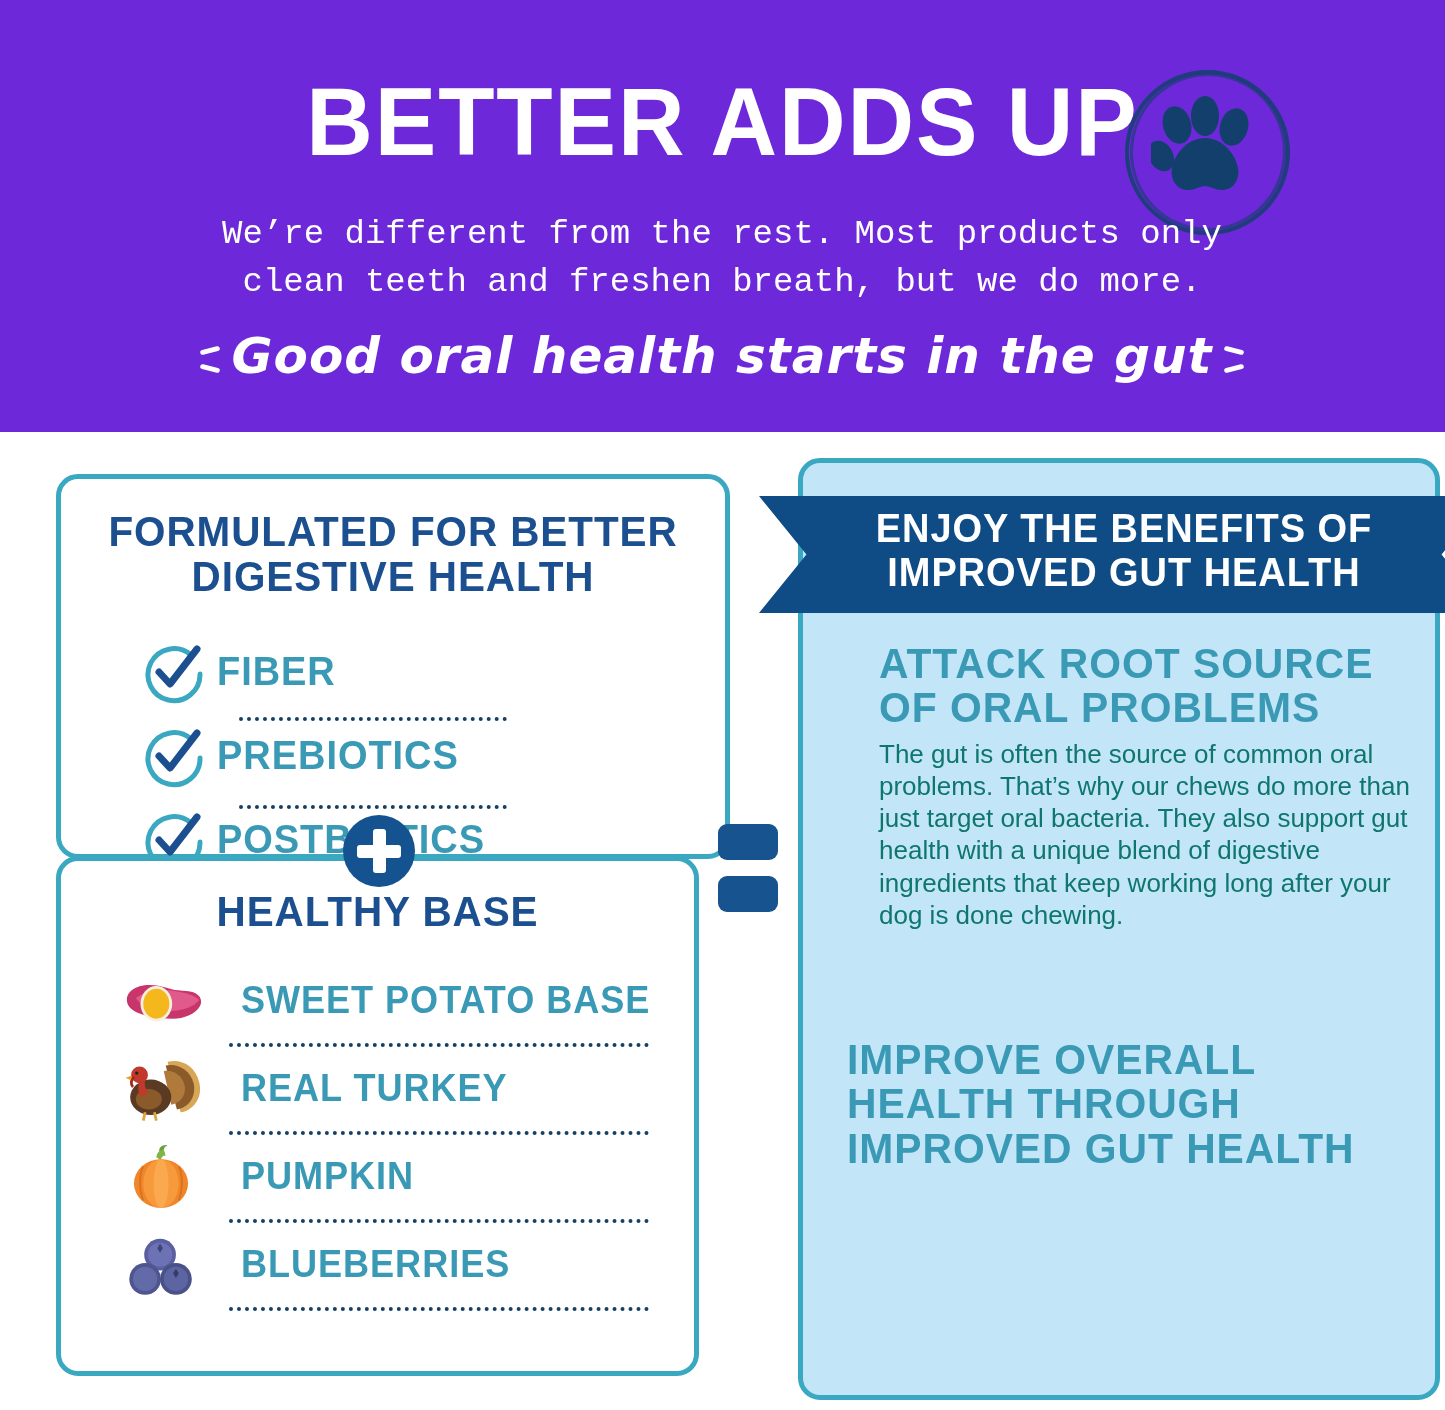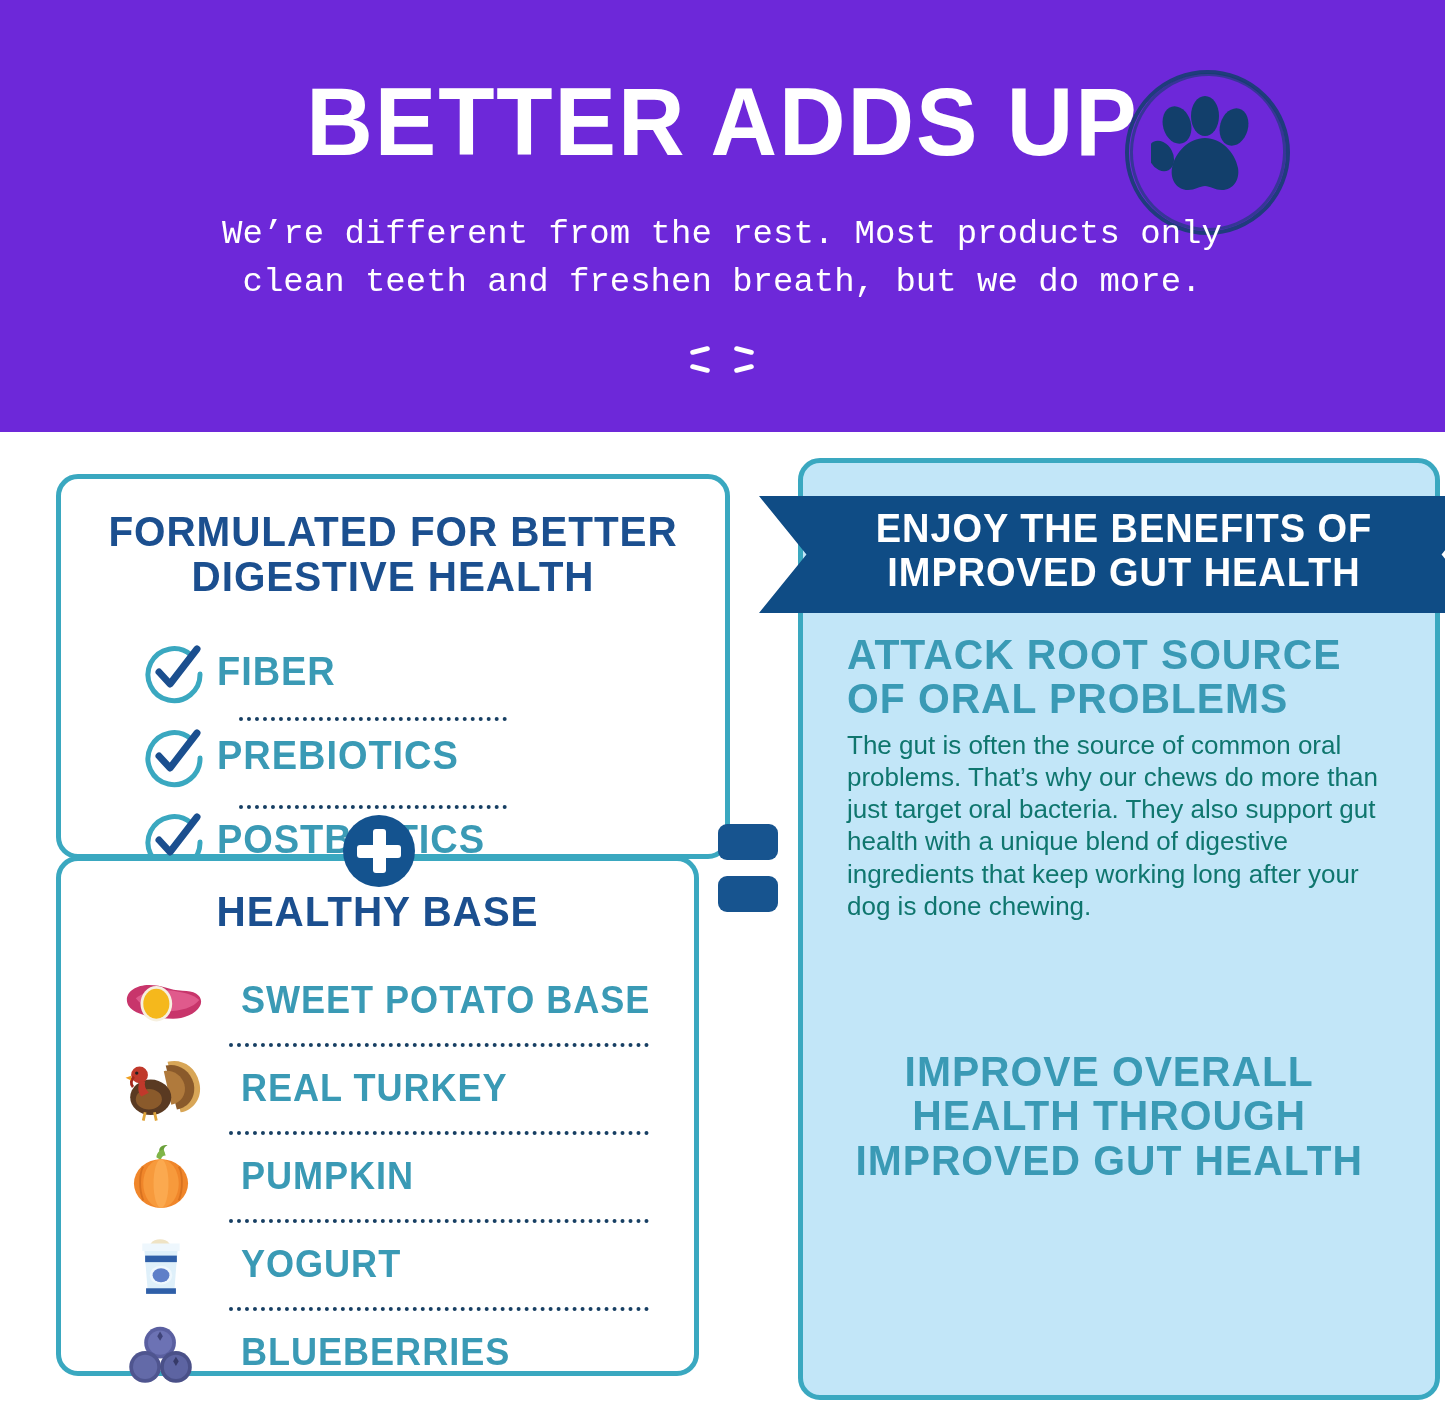--- a/index.html
+++ b/index.html
@@ -285,7 +285,7 @@
   <div class="header-sub">We’re different from the rest. Most products only clean teeth and freshen breath, but we do more.</div>
 
   <div class="header-script">
-    <span class="script-dash"><i></i><i></i></span><span class="script-dash flip"><i></i><i></i></span>
+    <span class="script-dash"><i></i><i></i></span><span>Good oral health starts in the gut</span><span class="script-dash flip"><i></i><i></i></span>
   </div>
 </div>
 

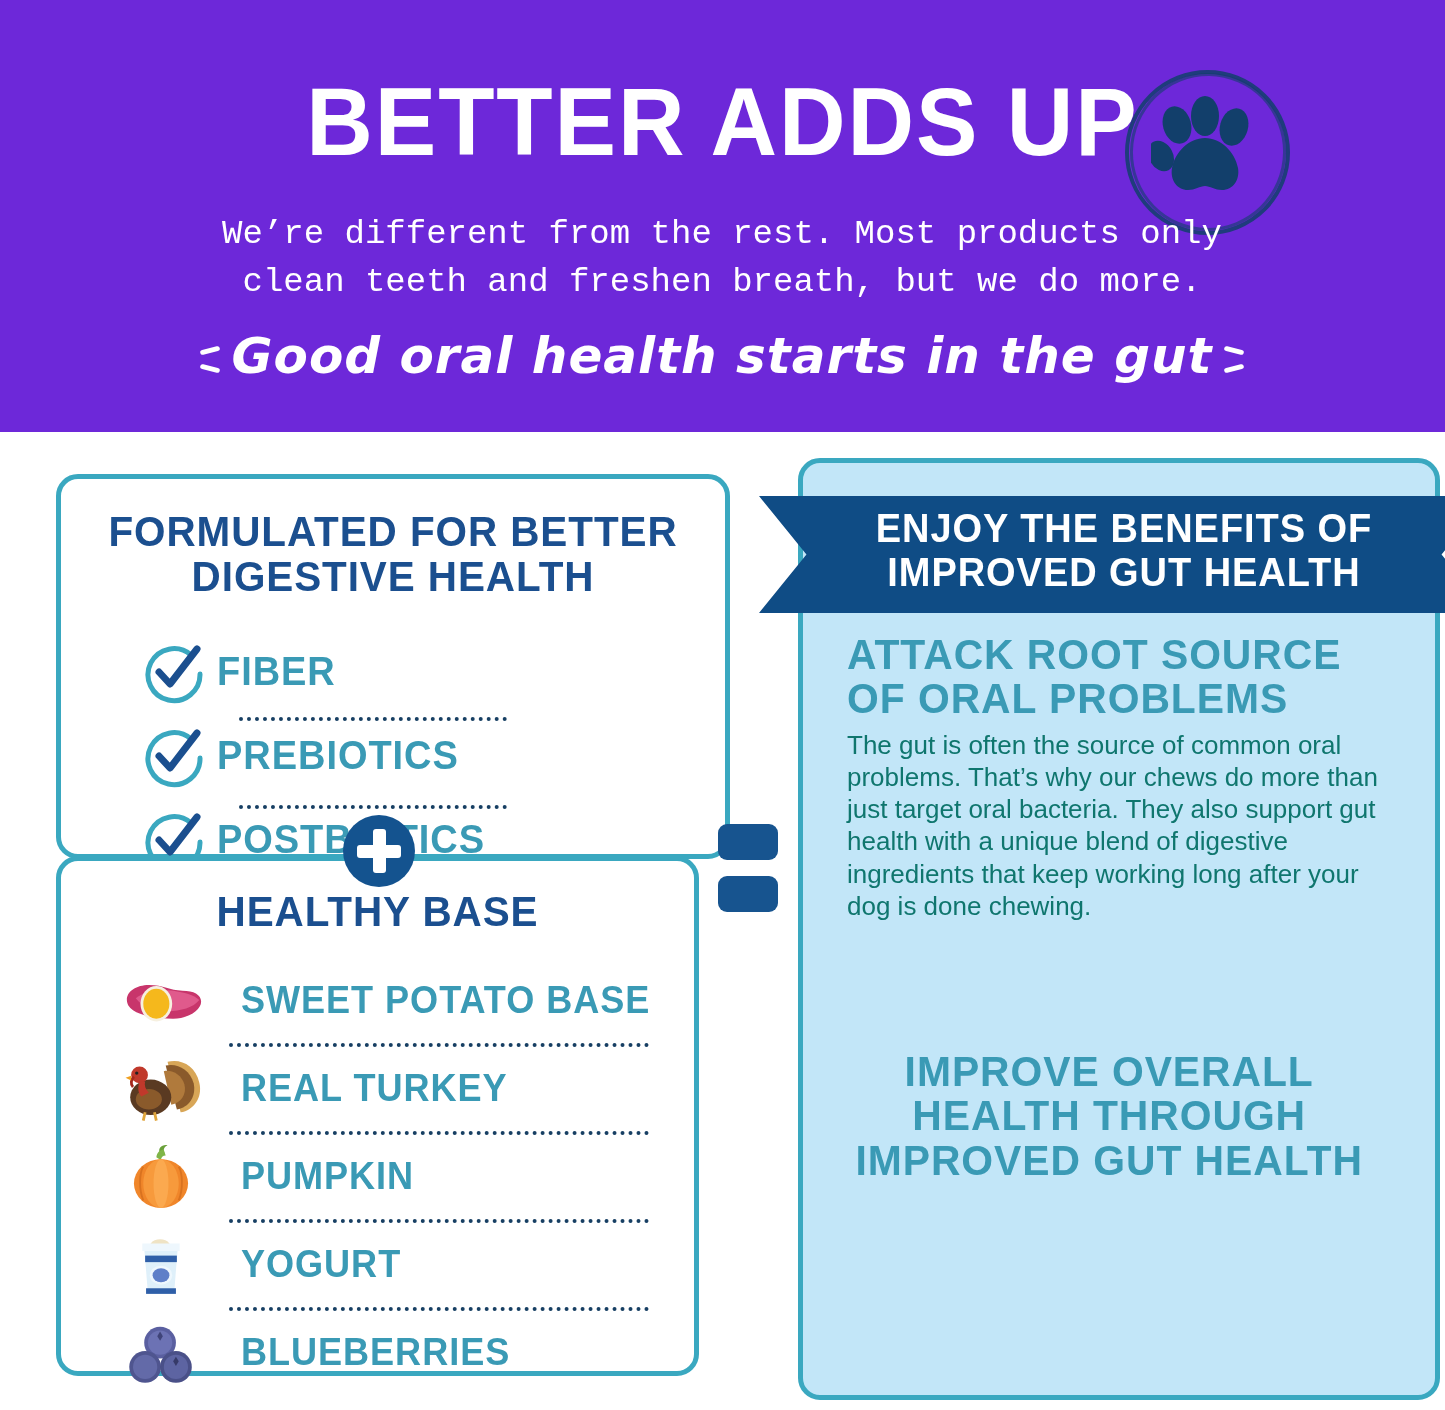--- a/index.html
+++ b/index.html
@@ -243,7 +243,7 @@
     left: 44px;
     width: 552px;
   }
-  #sec-1 { top: 169px; }
+  #sec-1 { top: 178px; margin-left: 32px; }
   #sec-2 { top: 586px; text-align: center; }
   .sec-head {
     color: #3a9ab5;

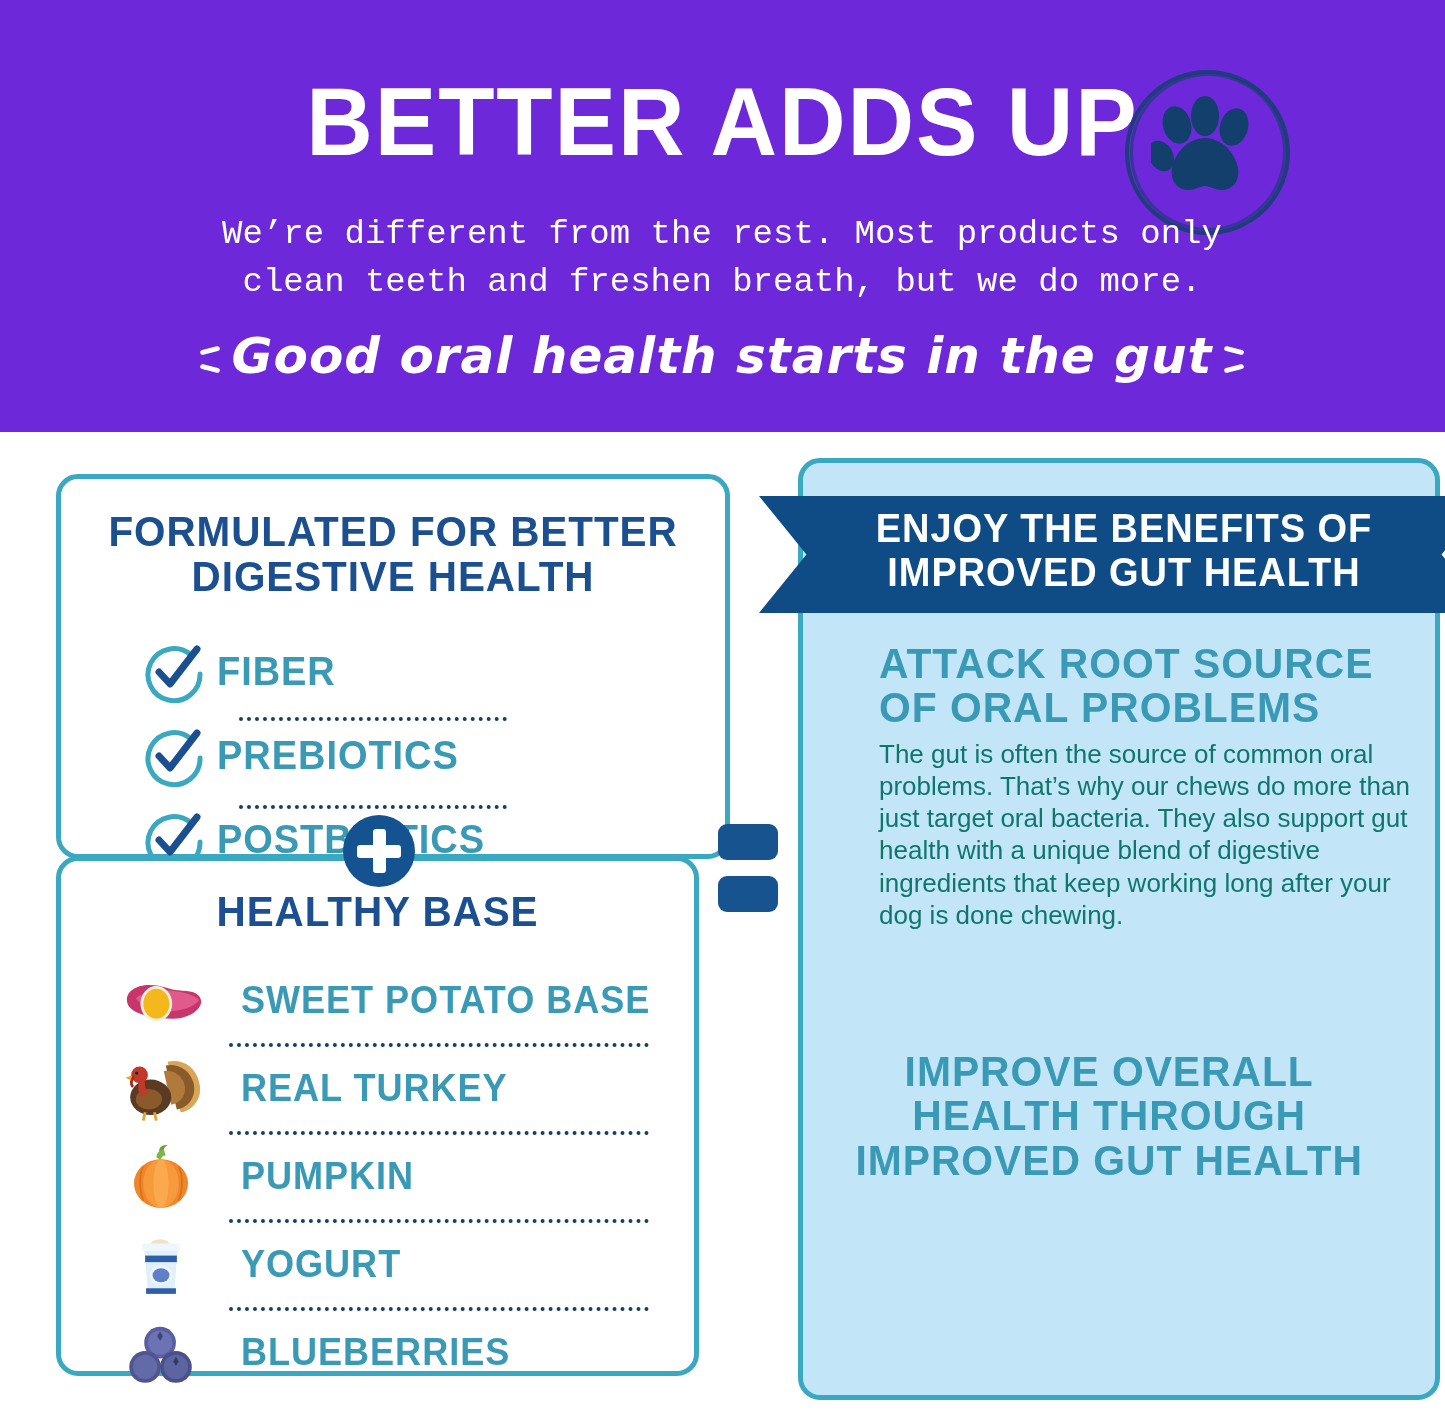--- a/index.html
+++ b/index.html
@@ -244,7 +244,7 @@
     width: 552px;
   }
   #sec-1 { top: 178px; margin-left: 32px; }
-  #sec-2 { top: 586px; text-align: center; }
+  #sec-2 { top: 574px; }
   .sec-head {
     color: #3a9ab5;
     font-weight: bold;

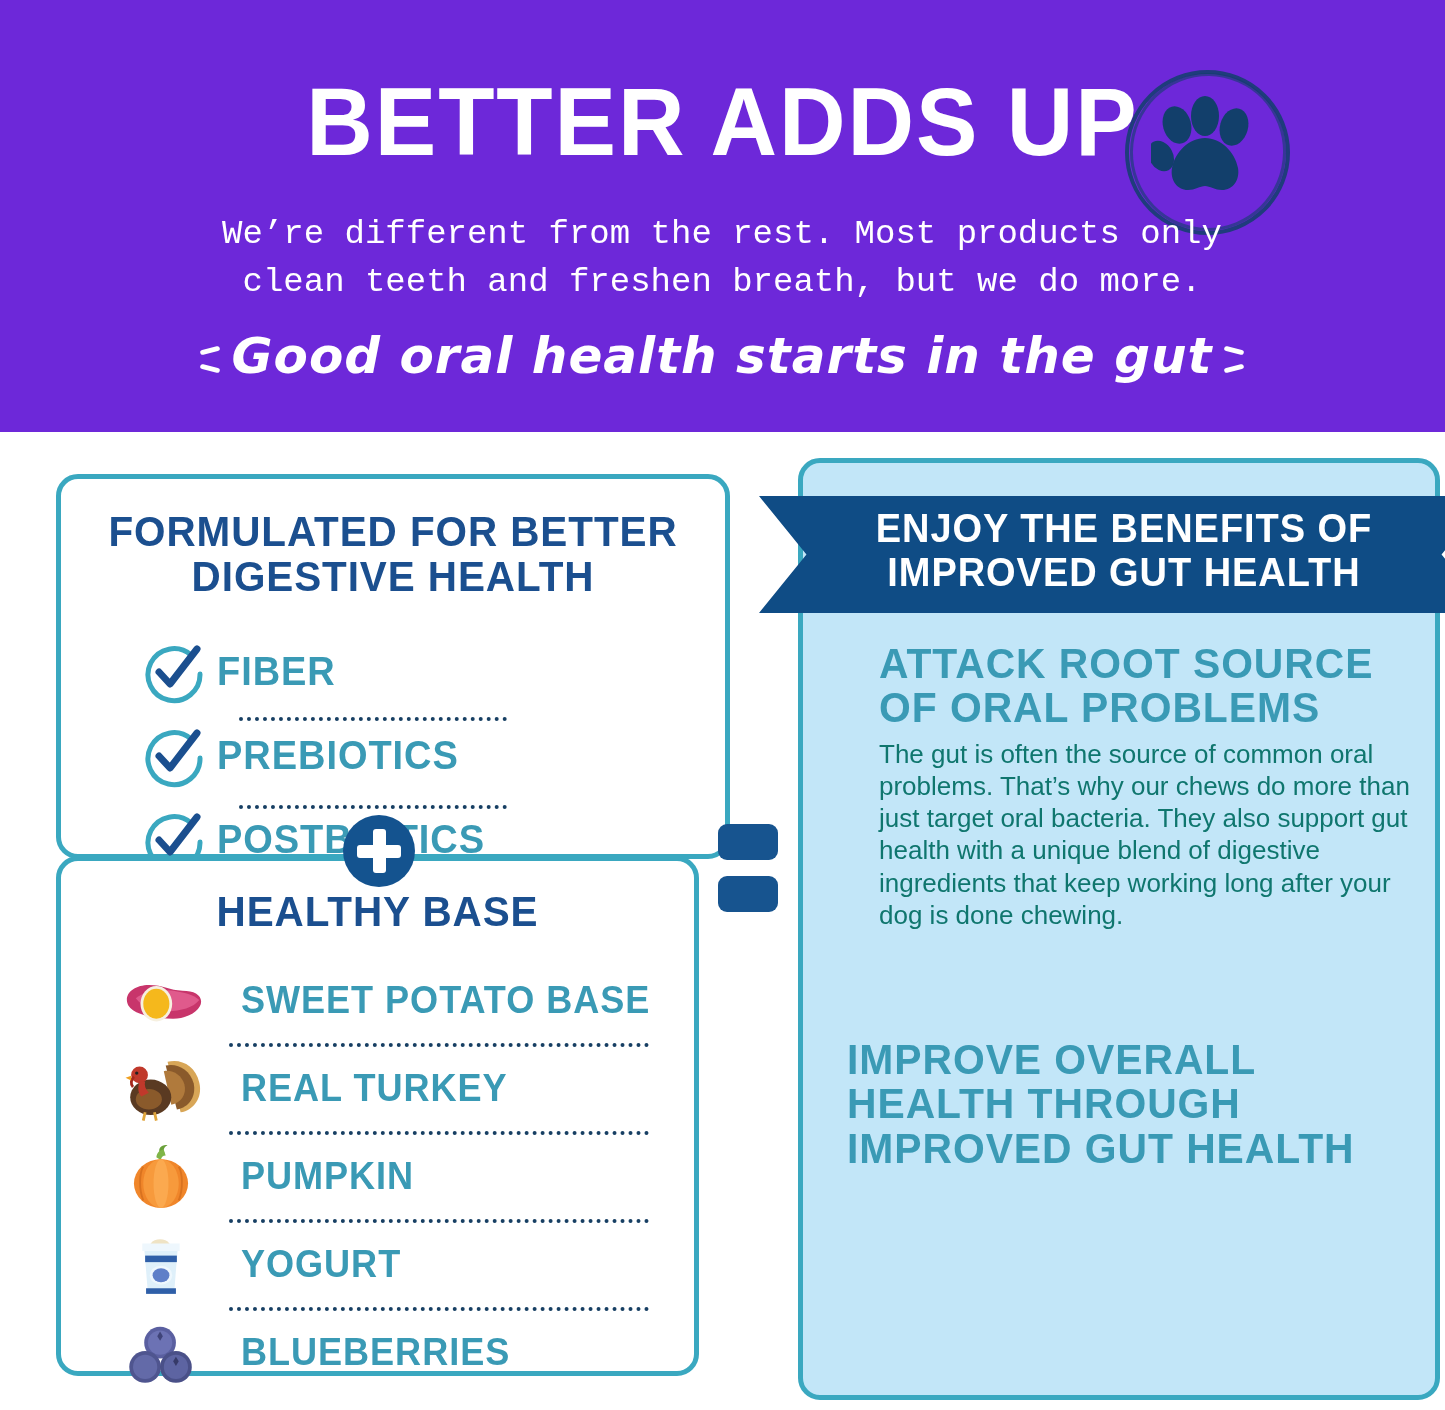--- a/index.html
+++ b/index.html
@@ -380,18 +380,6 @@
         <span class="ing-label">PUMPKIN</span>
       </div>
 
-      <div class="ing-row">
-        <svg class="ing-icon" viewBox="0 0 90 80">
-          <path d="M34 18c4-6 16-6 20 0 4 4-2 8-10 8s-14-4-10-8z" fill="#efe3c4"></path>
-          <path d="M27 22h36l-4 50H31z" fill="#dff0fa"></path>
-          <path d="M25 18h40v8H25z" fill="#eef7fd"></path>
-          <rect x="28" y="31" width="34" height="7" fill="#2f5fa8"></rect>
-          <rect x="29" y="66" width="32" height="6" fill="#2f5fa8"></rect>
-          <ellipse cx="45" cy="52" rx="12" ry="10" fill="#eef7fd"></ellipse>
-          <ellipse cx="45" cy="52" rx="9" ry="7.5" fill="#5f7fc8"></ellipse>
-        </svg>
-        <span class="ing-label">YOGURT</span>
-      </div>
 
       <div class="ing-row">
         <svg class="ing-icon" viewBox="0 0 90 80">

